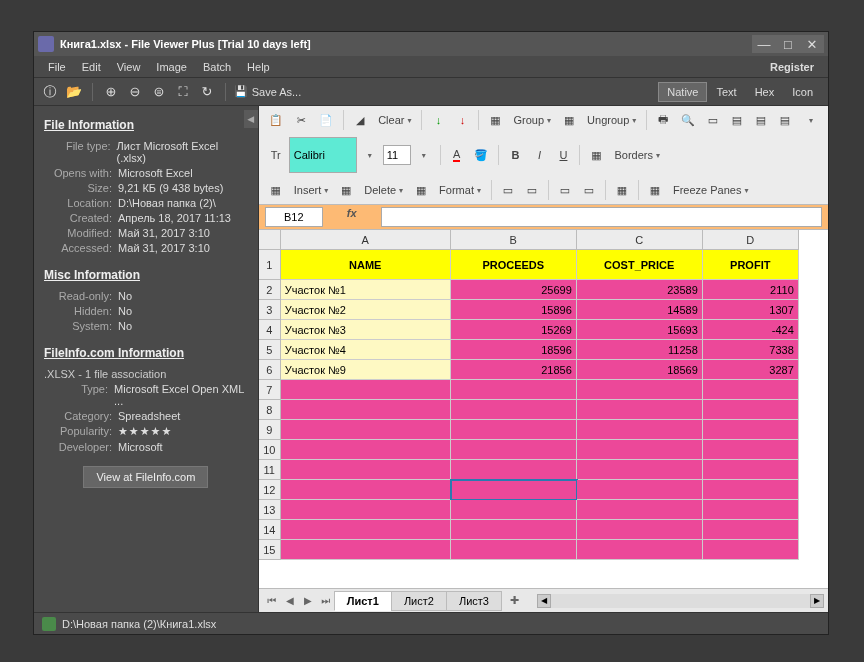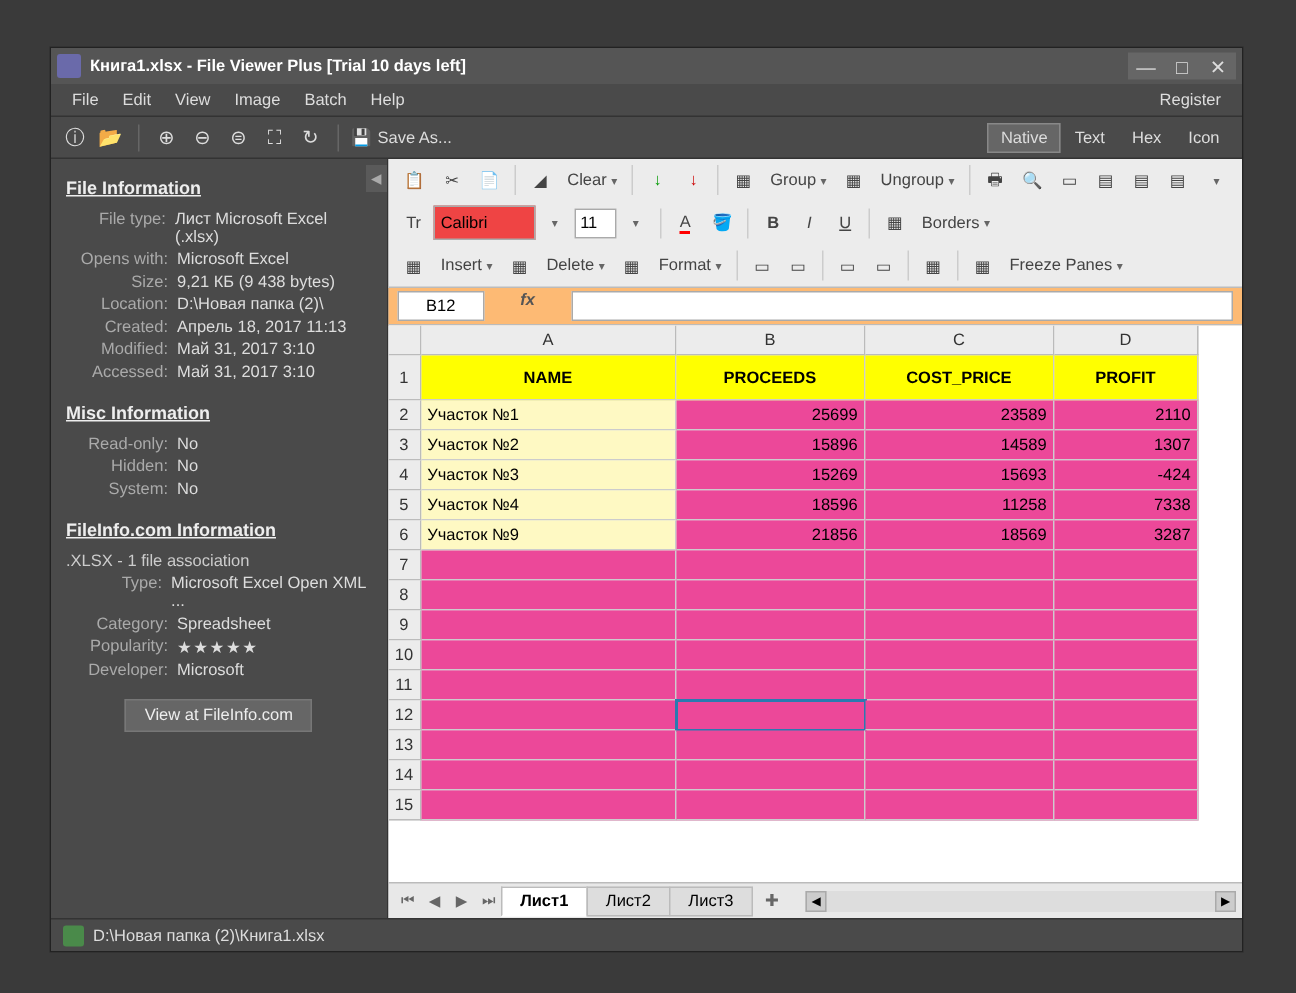--- a/index.html
+++ b/index.html
@@ -13,7 +13,7 @@
 .menubar{height:22px;background:#4a4a4a;display:flex;align-items:center;padding:0 6px;color:#ddd;border-bottom:1px solid #333}
 .menu-item{padding:3px 8px;cursor:pointer}
 .menu-spacer{flex:1}
-.register{padding:3px 8px;font-weight:normal;cursor:pointer}
+.register{padding:3px 8px;font-weight:bold;cursor:pointer}
 .toolbar1{height:28px;background:#4a4a4a;display:flex;align-items:center;padding:0 6px;gap:4px;border-bottom:1px solid #333}
 .tb-btn{width:20px;height:20px;display:flex;align-items:center;justify-content:center;color:#ddd;cursor:pointer;font-size:13px}
 .tb-sep{width:1px;height:18px;background:#666;margin:0 4px}

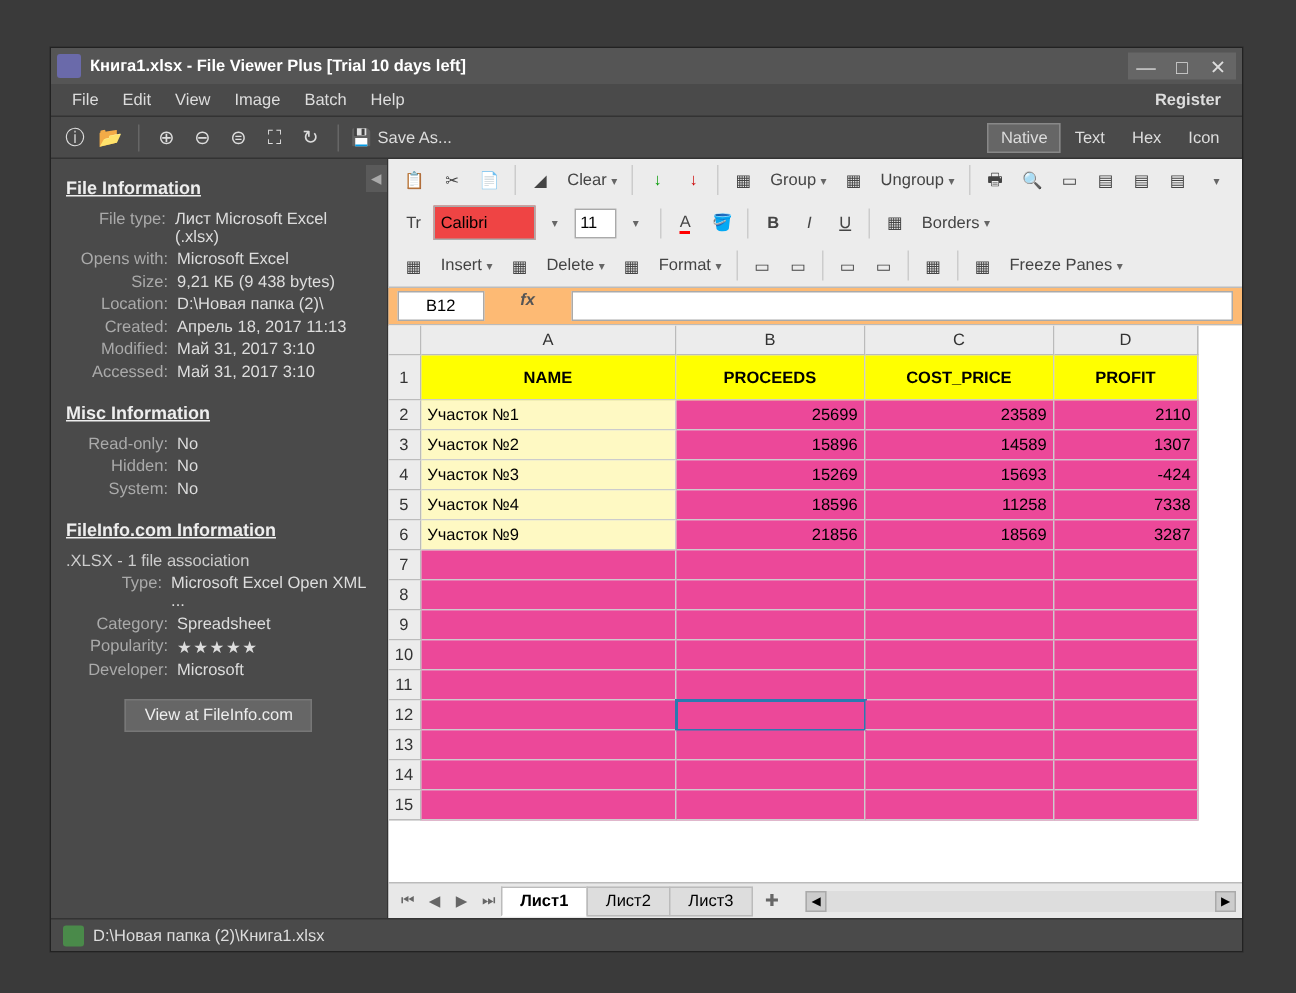--- a/index.html
+++ b/index.html
@@ -36,7 +36,7 @@
 .rb{height:22px;min-width:22px;padding:0 4px;display:flex;align-items:center;justify-content:center;cursor:pointer;color:#444;gap:3px;border:1px solid transparent;font-size:11px}
 .rb .arr{font-size:8px;color:#666}
 .rsep{width:1px;height:20px;background:#ccc;margin:0 3px}
-.font-box{height:23px;border:1px solid #aaa;background:#ef4444;padding:0 4px;display:flex;align-items:center;min-width:68px;font-size:11px}
+.font-box{height:36px;border:1px solid #aaa;background:#5eead4;padding:0 4px;display:flex;align-items:center;min-width:68px;font-size:11px}
 .size-box{height:20px;width:28px;border:1px solid #aaa;background:#fff;padding:0 3px;display:flex;align-items:center;font-size:11px}
 .cellref{display:flex;align-items:flex-start;padding:2px 6px;background:#fdba74;border-bottom:1px solid #bbb;gap:24px}
 .cell-name{width:58px;height:20px;border:1px solid #aaa;background:#fff;display:flex;align-items:center;justify-content:center;font-size:11px}

